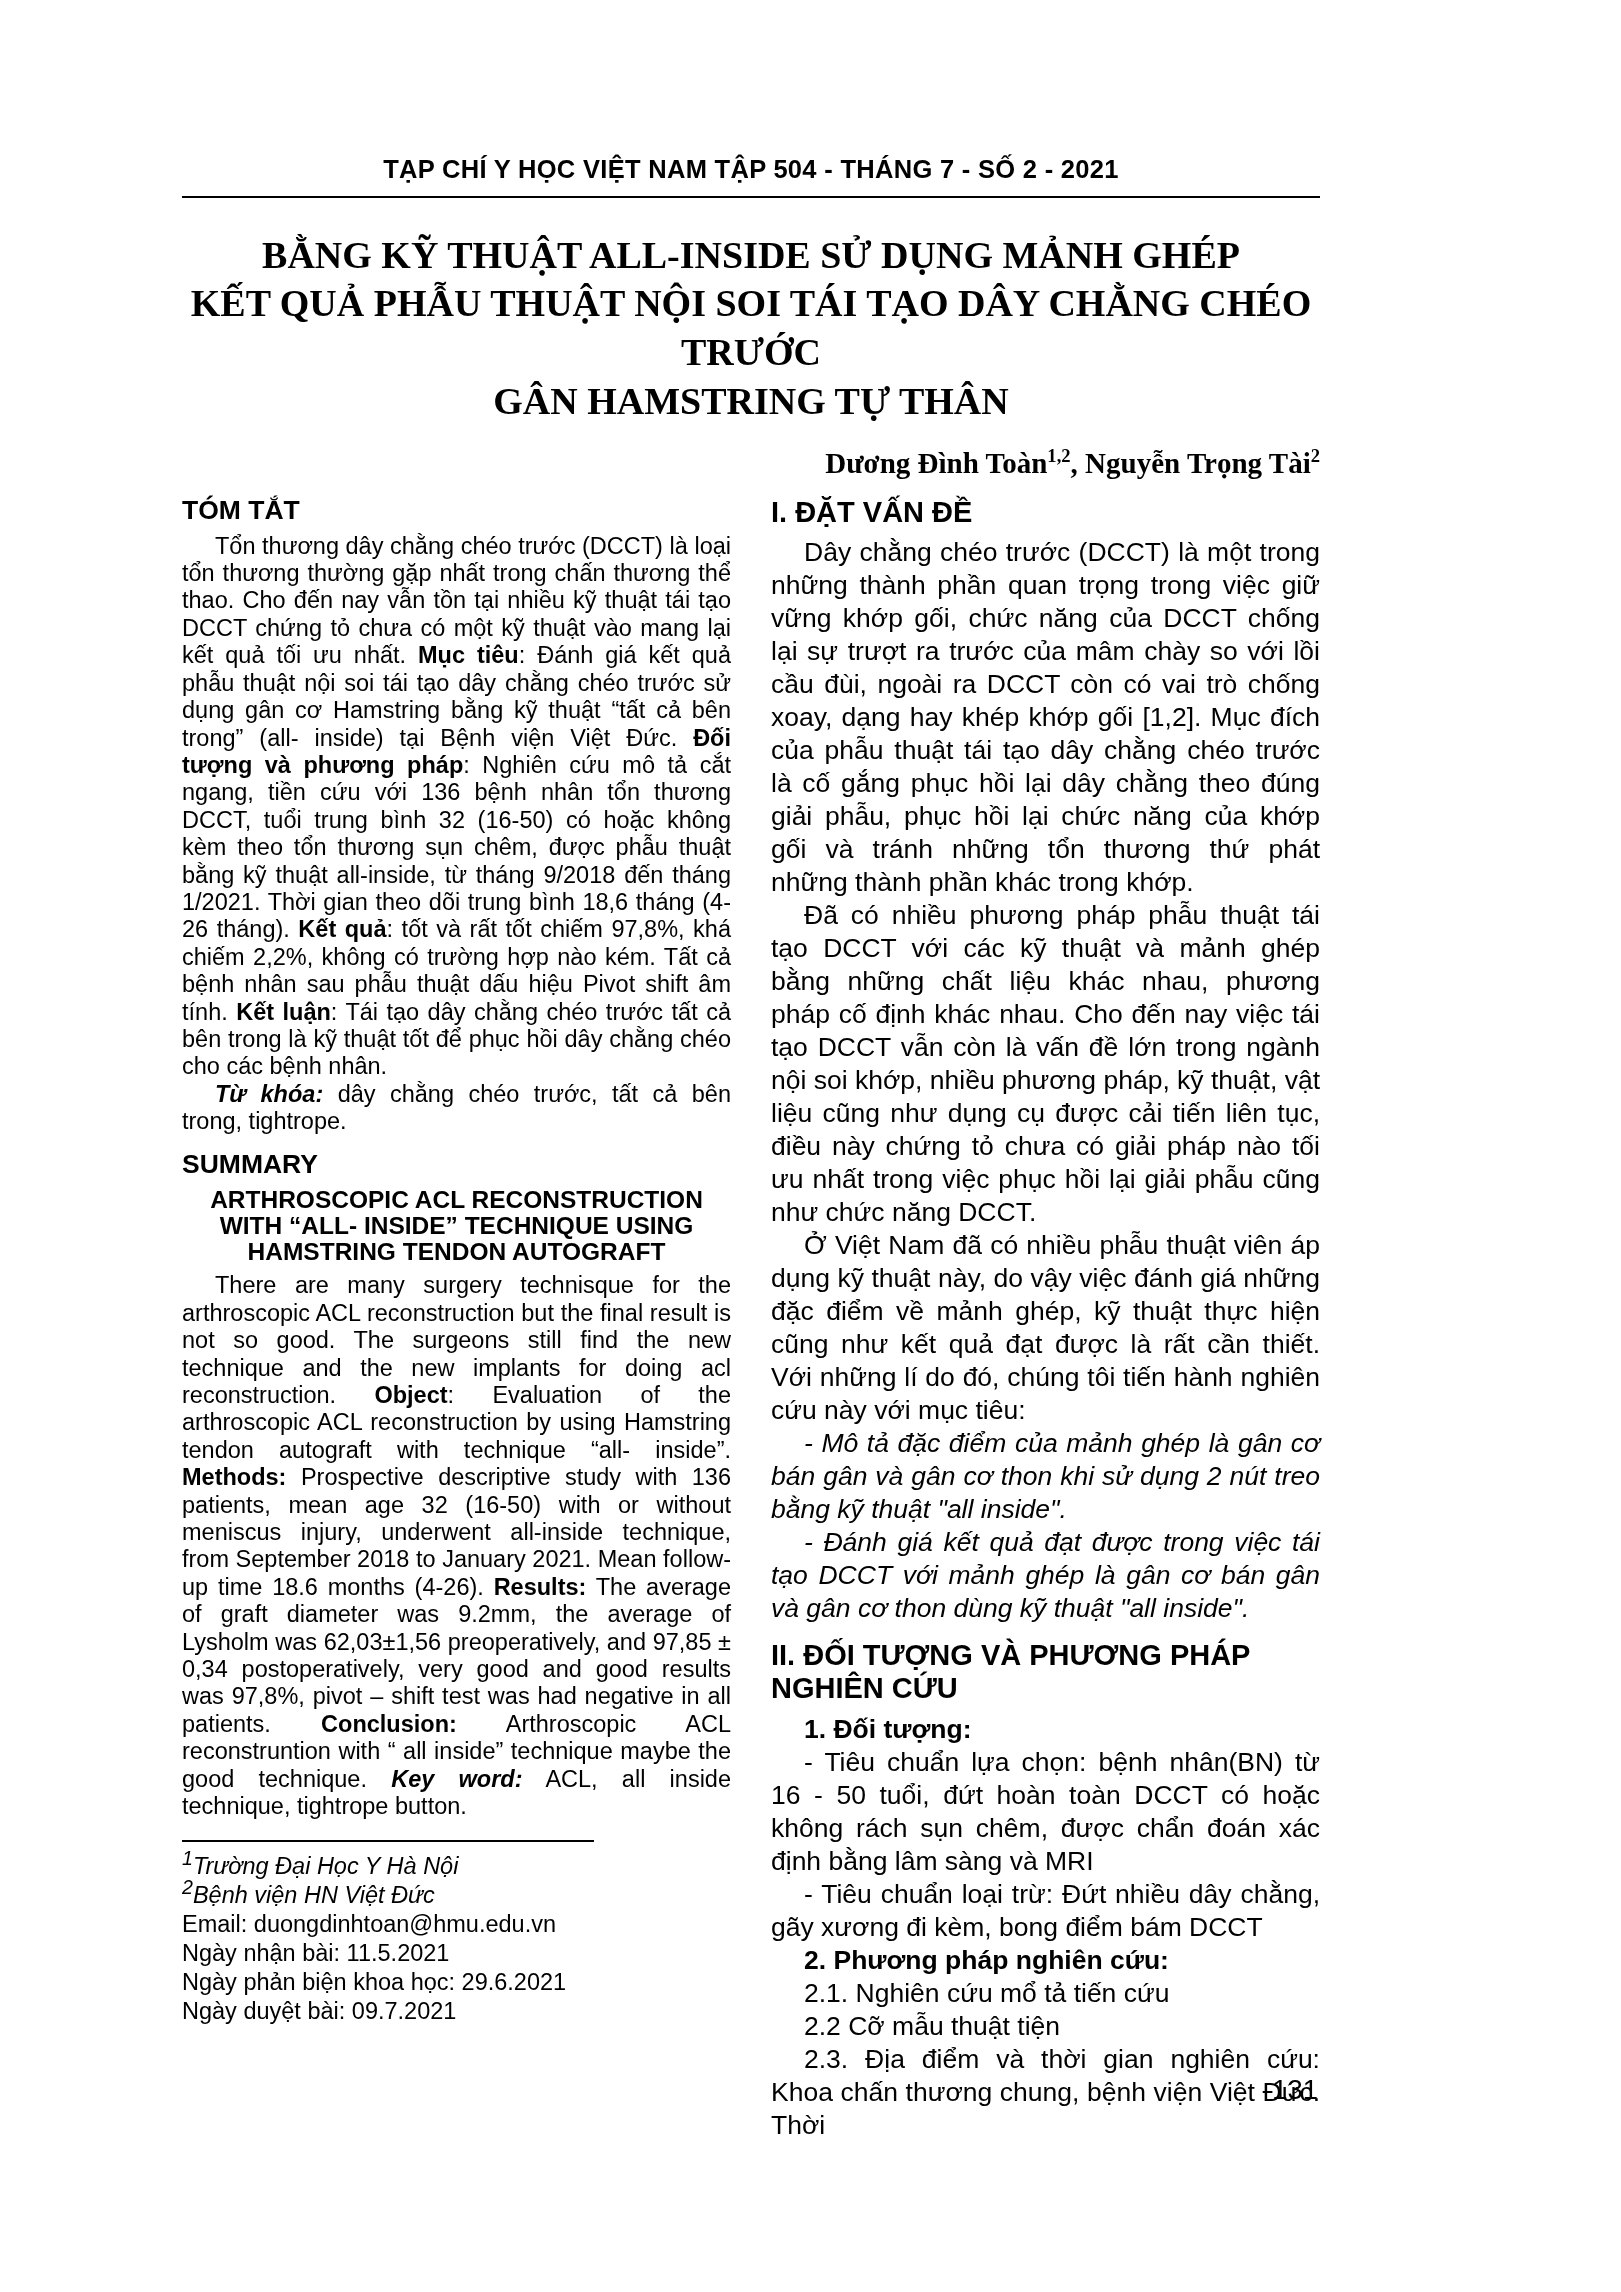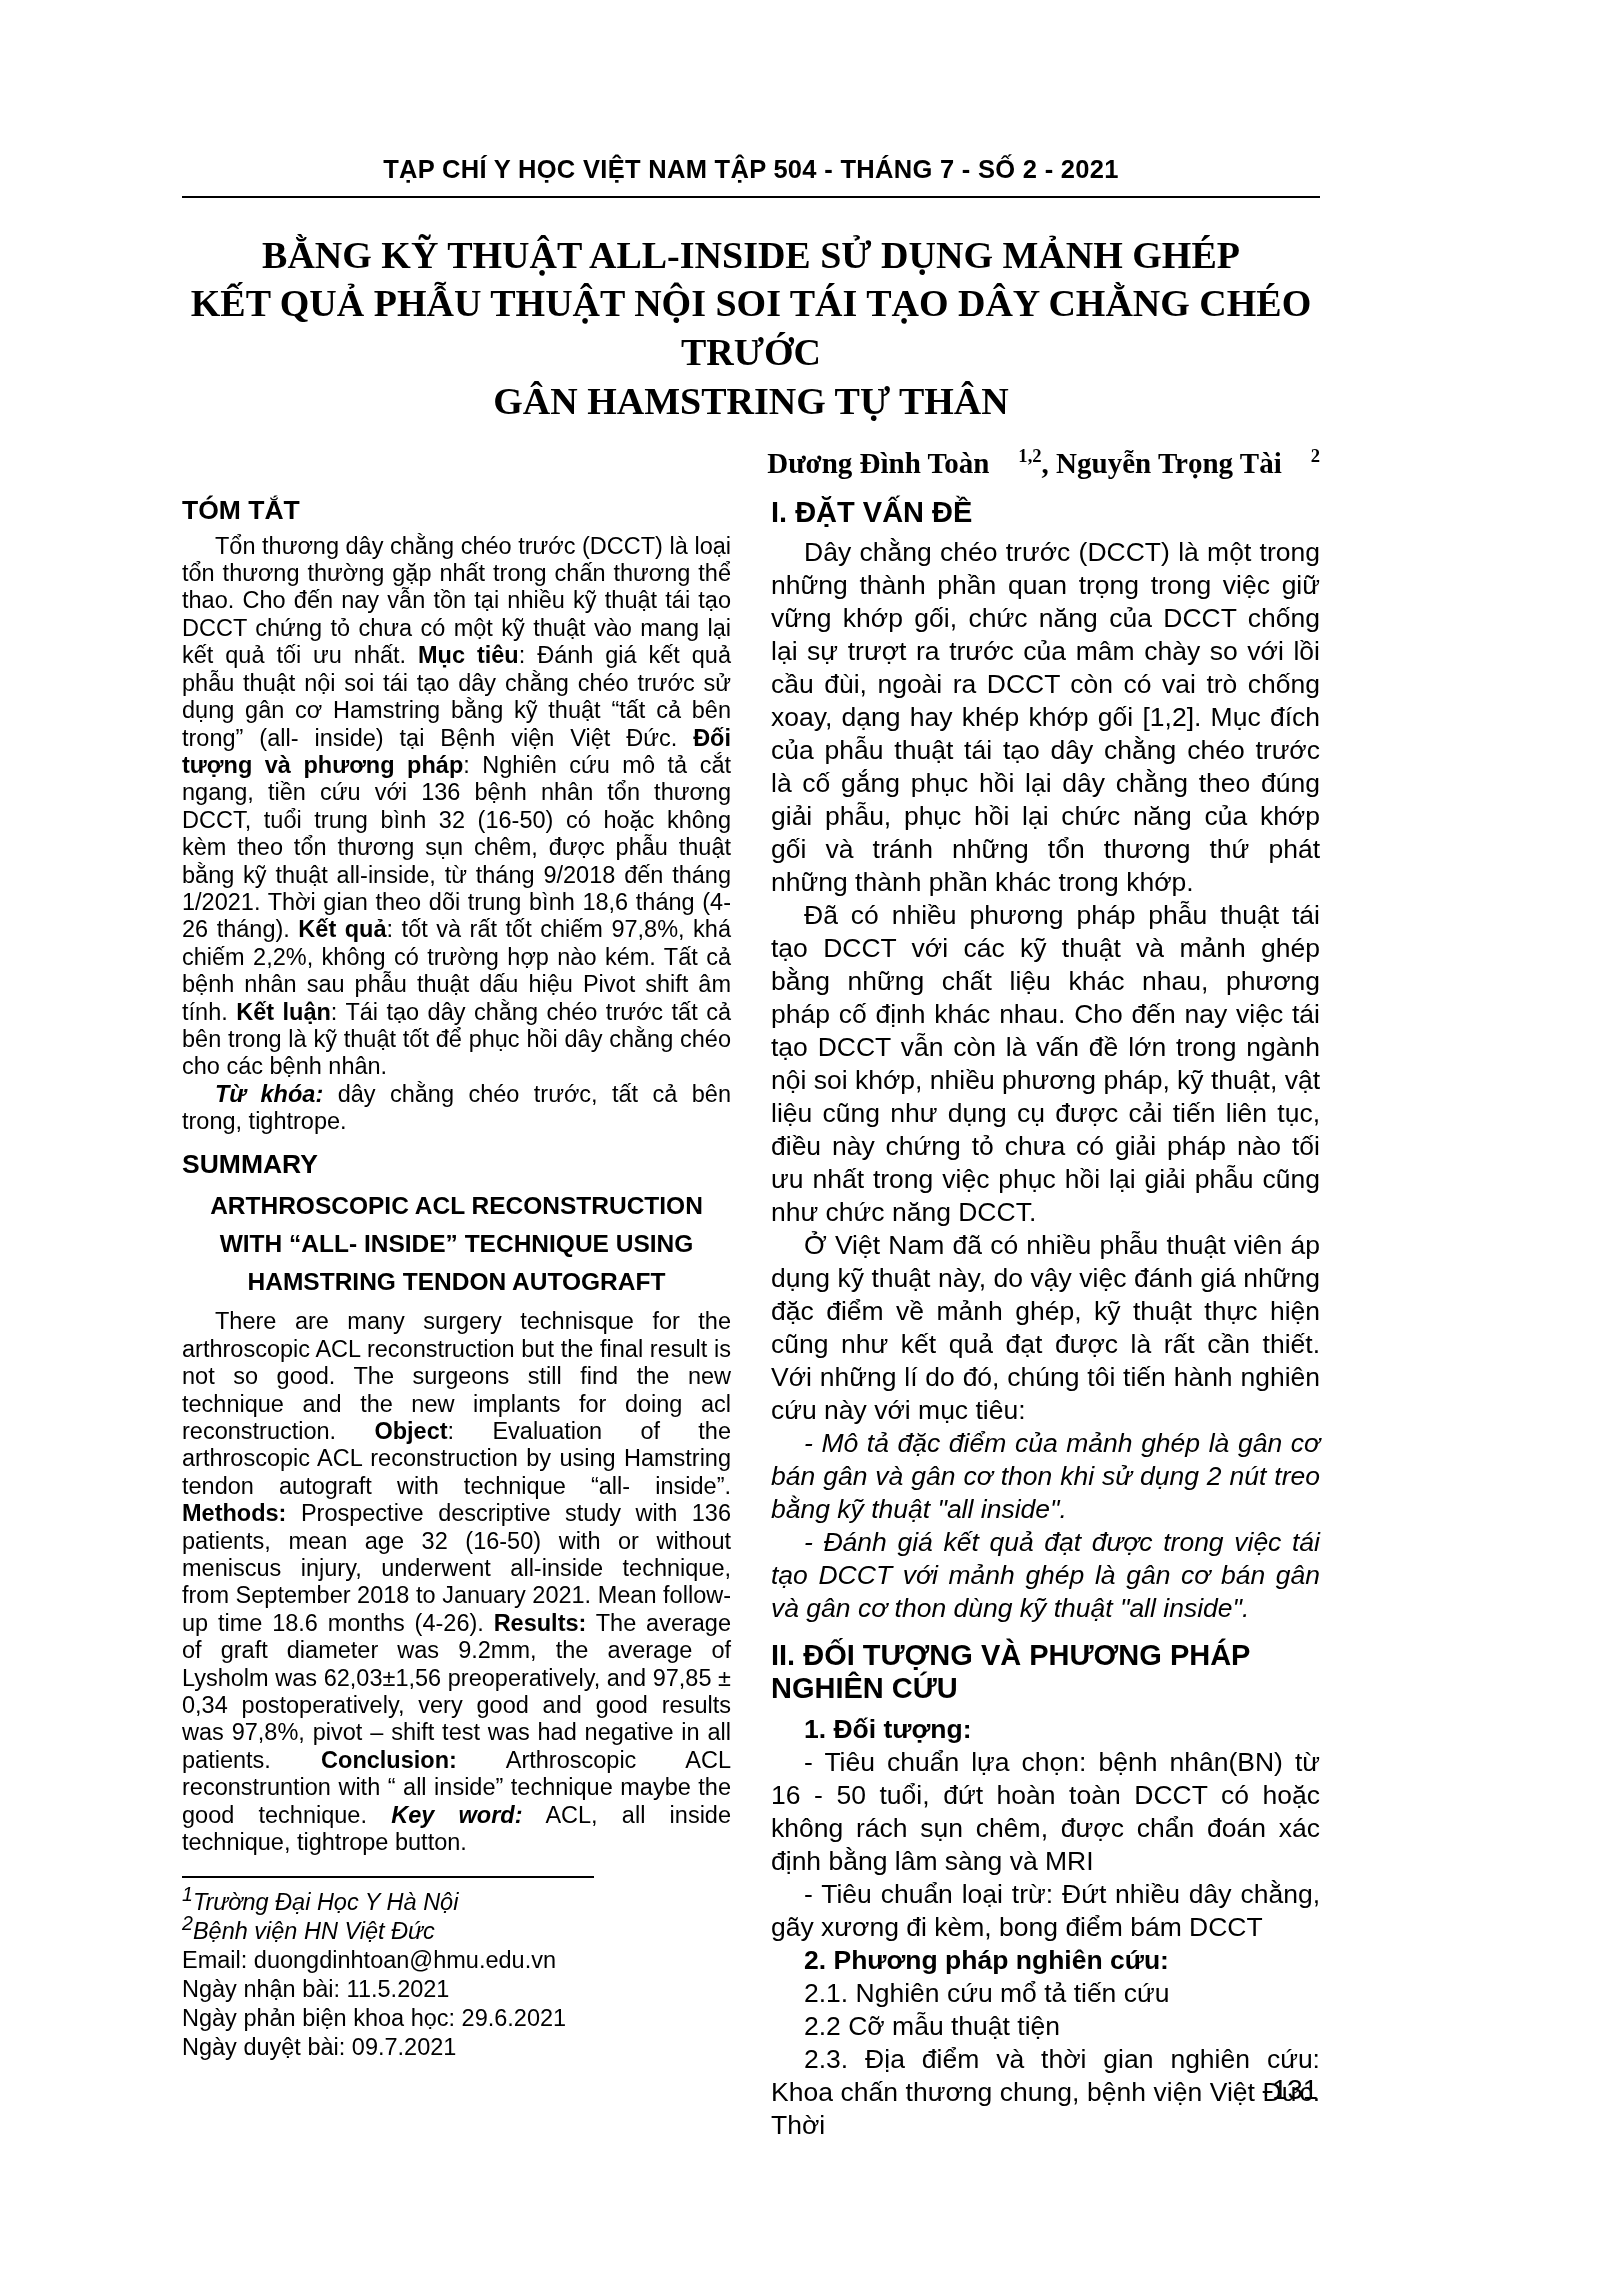--- a/index.html
+++ b/index.html
@@ -41,7 +41,7 @@
     font-size: 29px;
     font-weight: bold;
   }
-  .authors sup { font-size: 18.6px; margin-left: 29px; }
+  .authors sup { font-size: 18.6px; }
   sup { line-height: 0; }
   .columns { display: flex; gap: 40px; margin-top: 13.7px; align-items: flex-start; }
   .col { flex: 1; min-width: 0; }

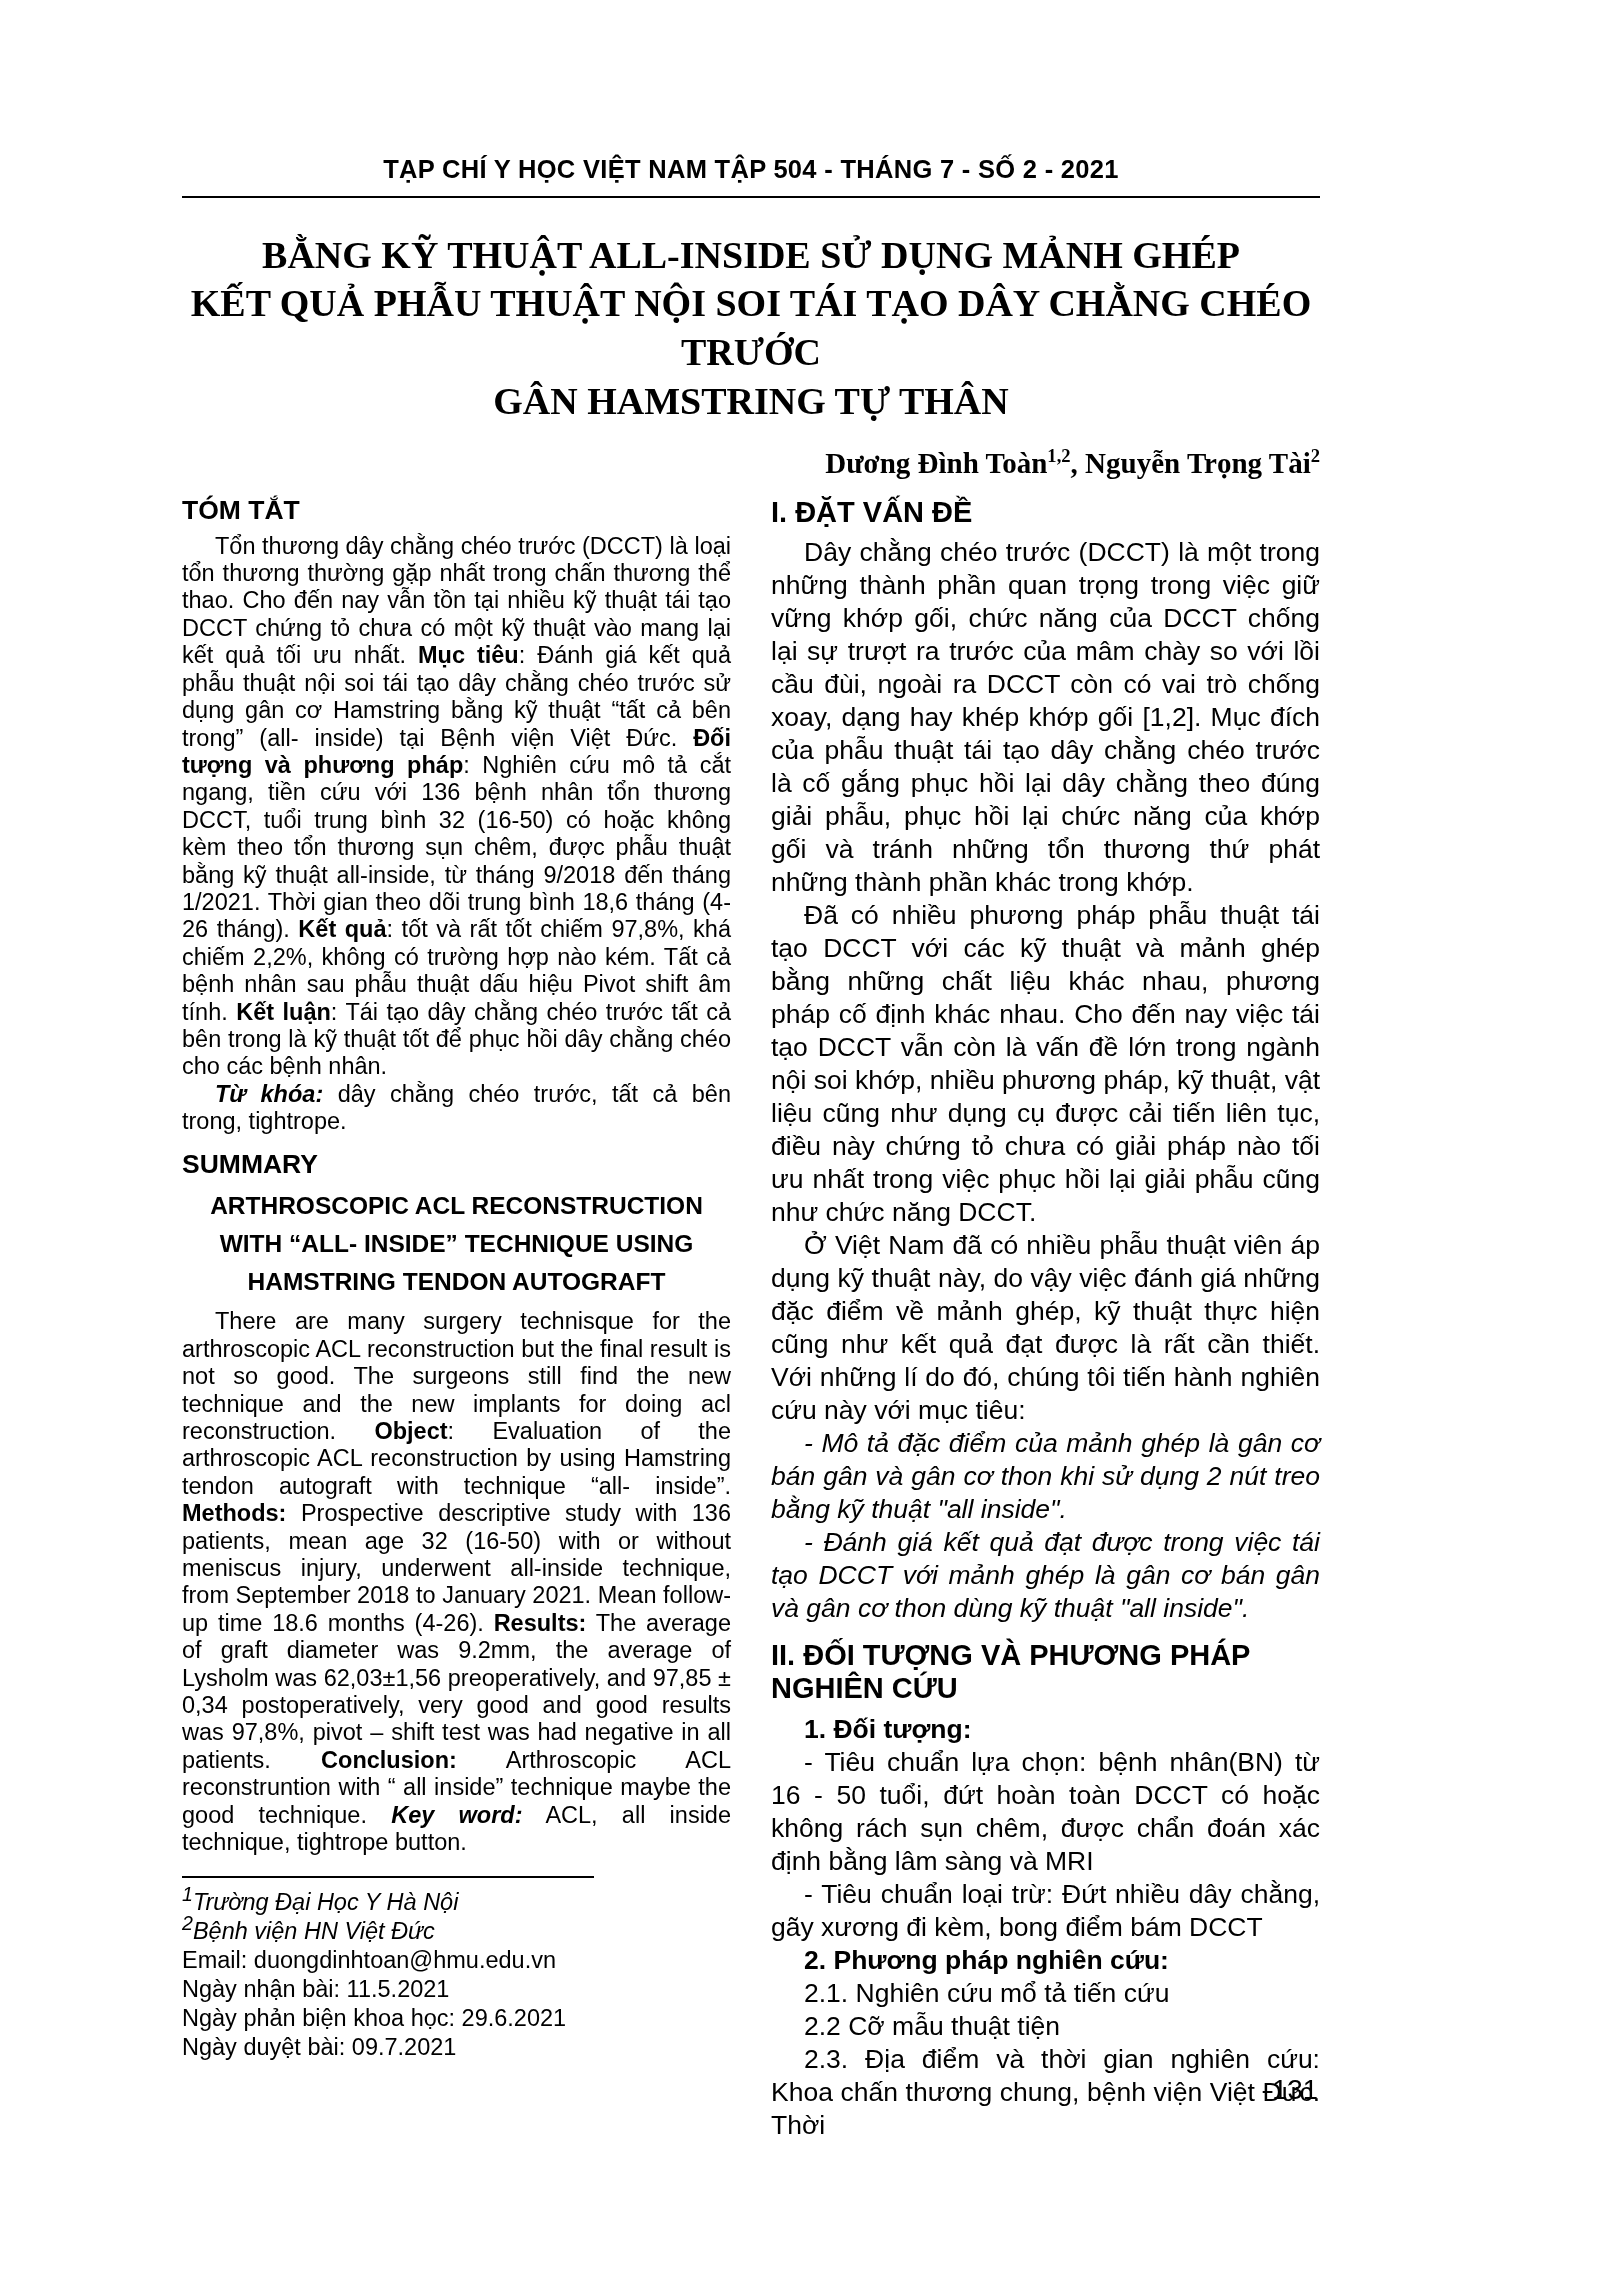--- a/index.html
+++ b/index.html
@@ -59,7 +59,7 @@
     font-size: 24.5px;
     text-align: center;
     margin: 3.9px 13.7px 7.8px 13.7px;
-    line-height: 38px;
+    line-height: 26px;
   }
   .h1-right { font-weight: bold; font-size: 29px; margin: 13.7px 0 7.8px 0; }
   .col-right .h1-right:first-child { margin-top: 2px; }

